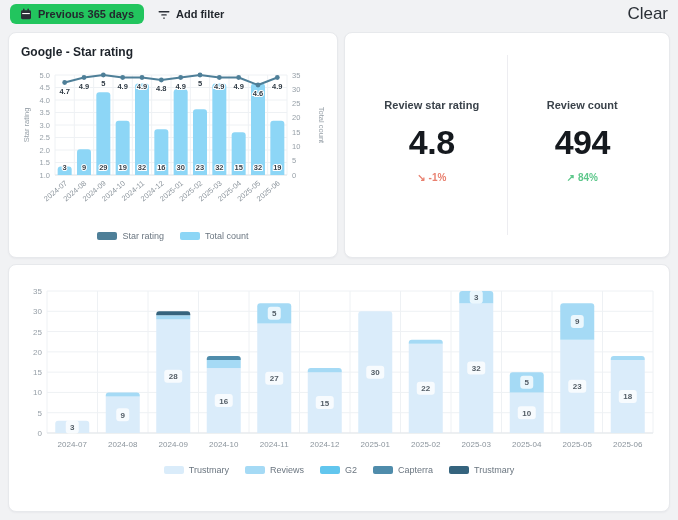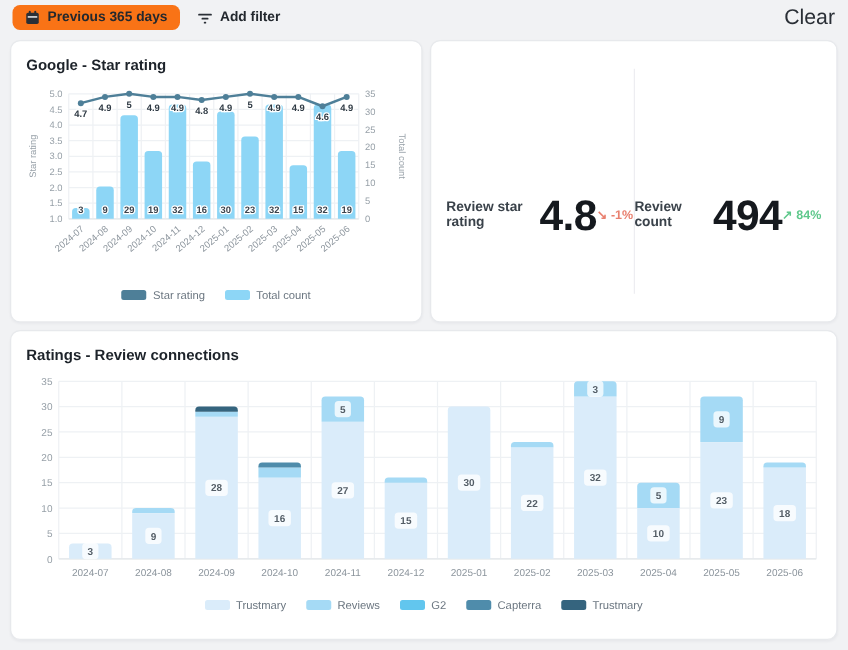--- a/index.html
+++ b/index.html
@@ -7,7 +7,7 @@
   body { background:#f1f2f4; font-family:"Liberation Sans", sans-serif; color:#21262c; overflow:hidden; }
 
   .topbar { height:28px; display:flex; align-items:center; gap:14px; padding:0 10px; }
-  .pill-btn { display:flex; align-items:center; gap:6px; background:#f97316; border-radius:6px;
+  .pill-btn { display:flex; align-items:center; gap:6px; background:#22c55e; border-radius:6px;
               padding:4px 10px; font-size:11px; font-weight:700; color:#23282e; cursor:pointer; }
   .flat-btn { display:flex; align-items:center; gap:6px; font-size:11px; font-weight:700; color:#23282e; cursor:pointer; }
   .clear-btn { margin-left:auto; font-size:17px; color:#2a2f36; cursor:pointer; }

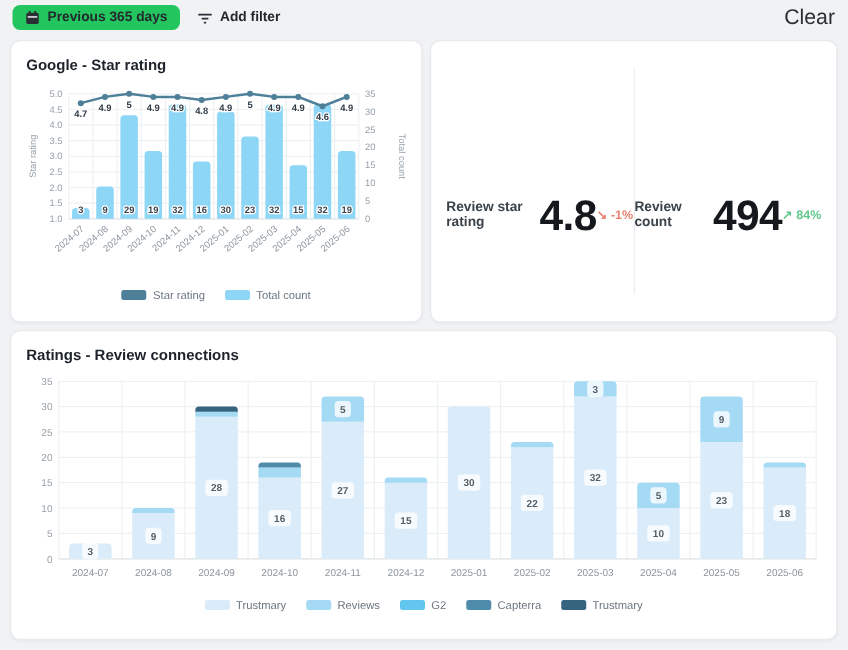--- a/index.html
+++ b/index.html
@@ -29,7 +29,7 @@
   .legend-swatch { width:20px; height:8px; border-radius:2px; display:inline-block; }
 
   .reviews-body { flex:1; display:flex; align-items:stretch; }
-  .kpi-col { flex:1; display:flex; flex-direction:row; align-items:center; padding-top:54px; }
+  .kpi-col { flex:1; display:flex; flex-direction:column; align-items:center; padding-top:54px; }
   .kpi-divider { width:1px; background:#ededf1; margin:10px 0; }
   .kpi-label { font-size:11px; font-weight:700; color:#3a424a; }
   .kpi-value { font-size:34px; font-weight:800; color:#15191e; letter-spacing:-.5px; margin:12px 0 10px; }

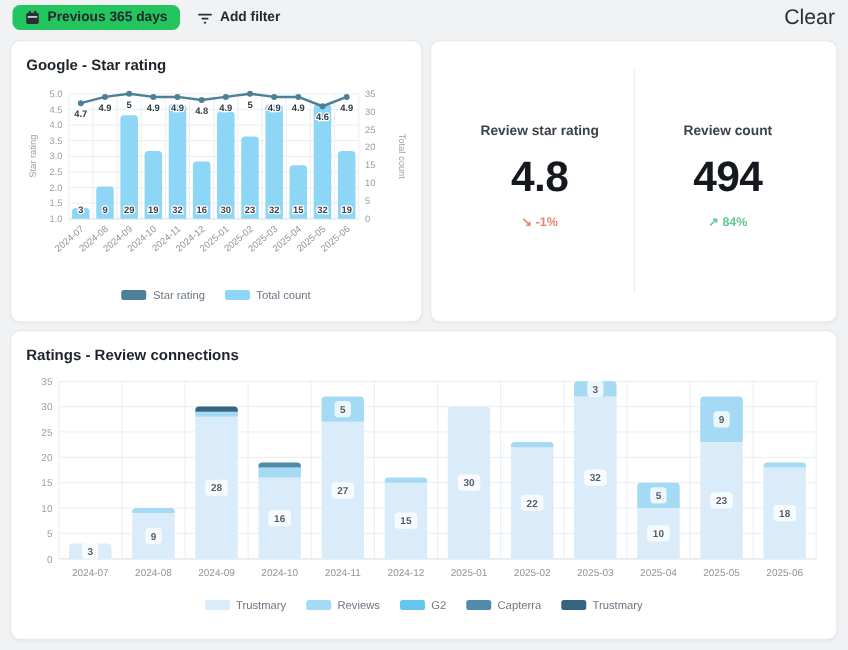--- a/index.html
+++ b/index.html
@@ -211,7 +211,6 @@
 </div>
 
 <div class="card ratings-card">
-  <div class="card-title">Ratings - Review connections</div>
   <div class="chart-wrap">
     <svg width="638" height="180" viewBox="0 0 638 180">
         <line x1="26" x2="26" y1="8" y2="150" stroke="#eef1f4" stroke-width="1"></line>

